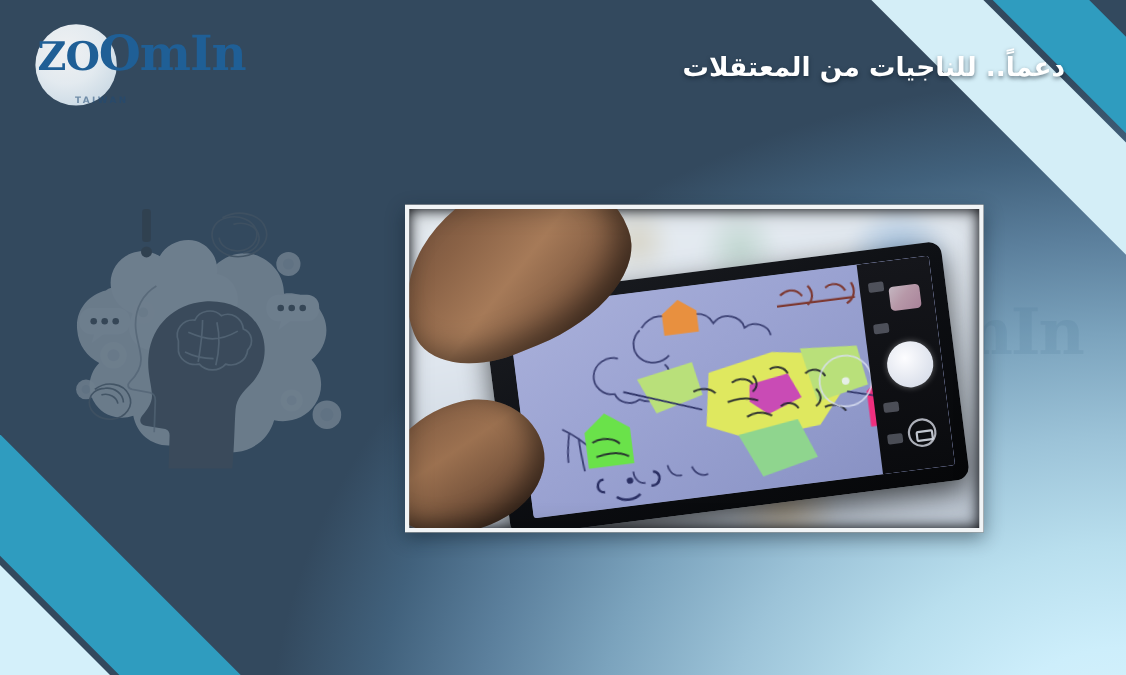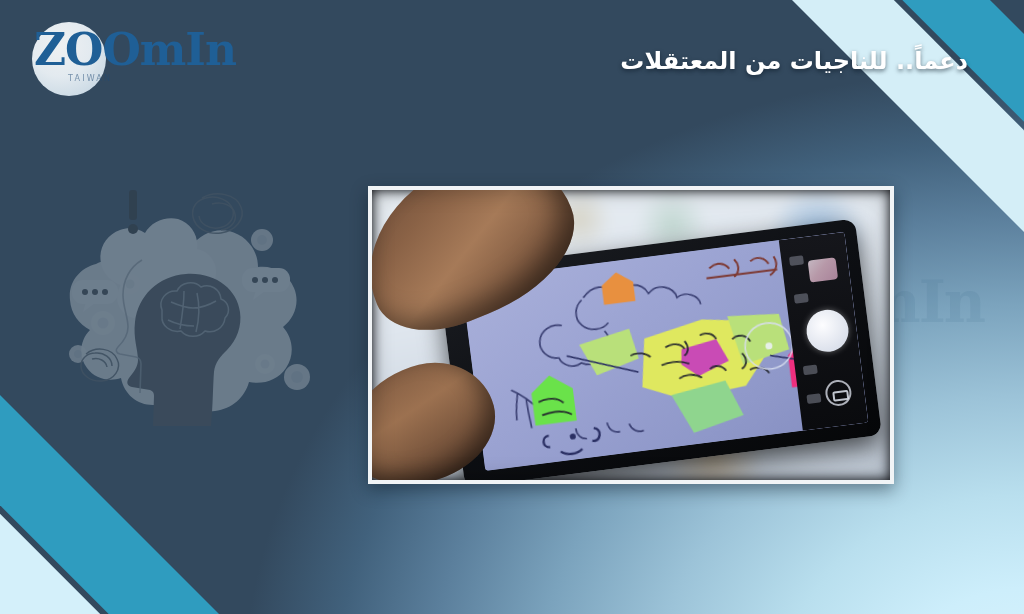--- a/index.html
+++ b/index.html
@@ -53,7 +53,7 @@
     color:#1f5f96; line-height:1;
     white-space:nowrap;
   }
-  #logo .word .big { font-size:44px; }
+  #logo .word .big { font-size:36px; }
   #logo .sub {
     position:absolute; left:48px; top:60px;
     font-size:8px; letter-spacing:2.2px; font-weight:400;

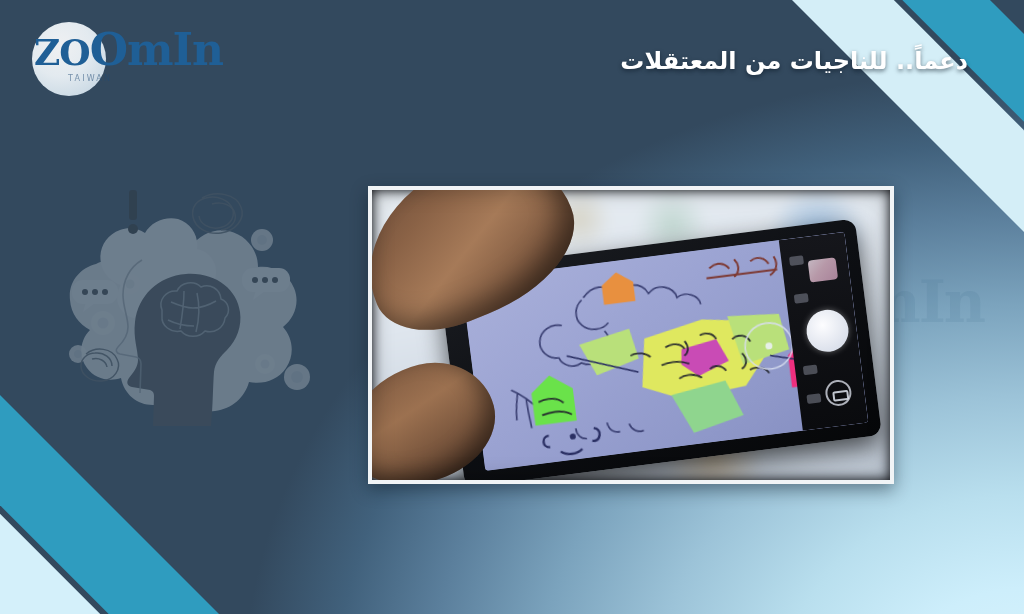--- a/index.html
+++ b/index.html
@@ -55,8 +55,8 @@
   }
   #logo .word .big { font-size:36px; }
   #logo .sub {
-    position:absolute; left:48px; top:60px;
-    font-size:8px; letter-spacing:2.2px; font-weight:400;
+    position:absolute; left:48px; top:73px;
+    font-size:8px; letter-spacing:2.2px; font-weight:700;
     color:#204a74; opacity:.55; white-space:nowrap;
   }
 

